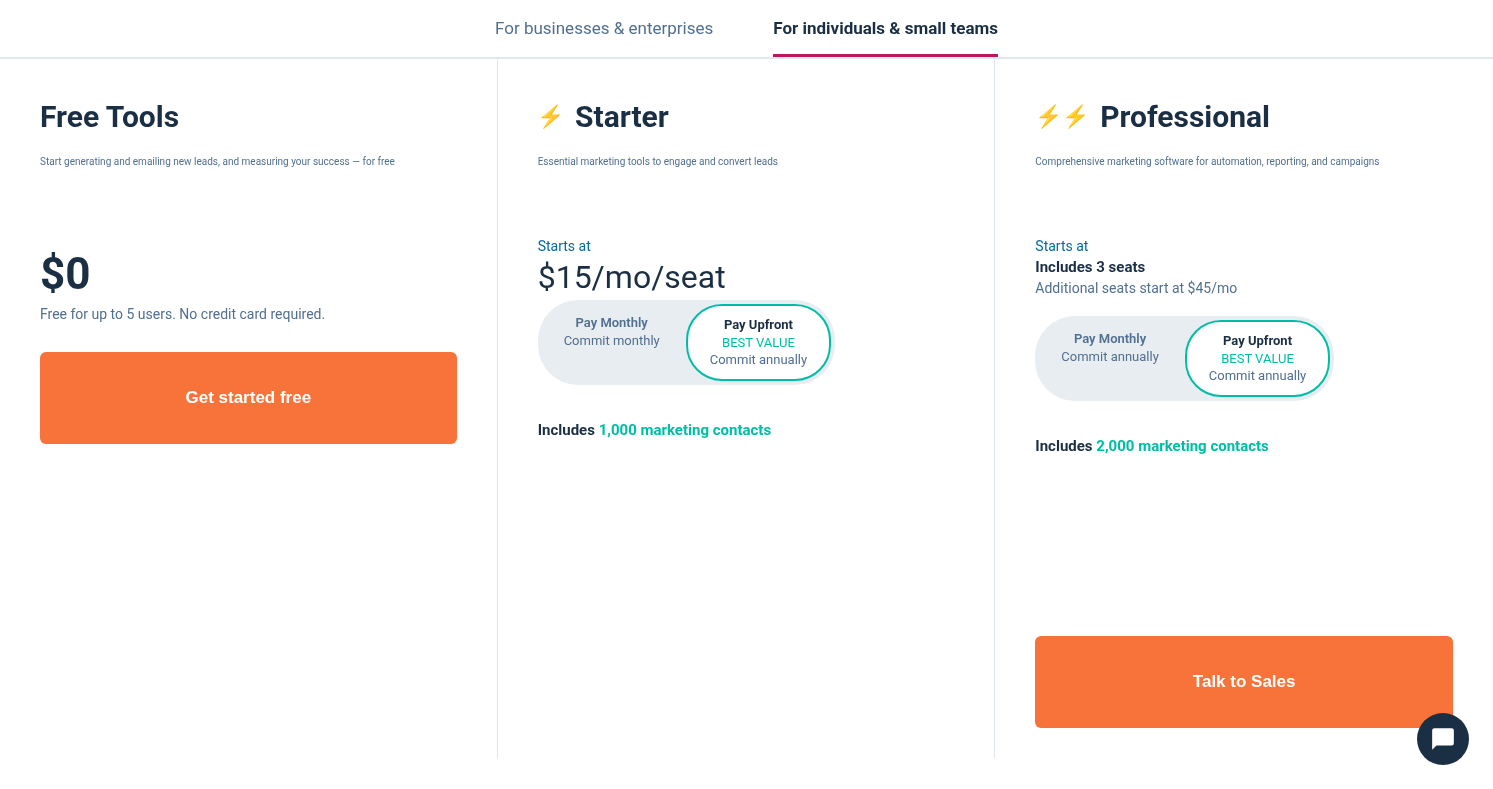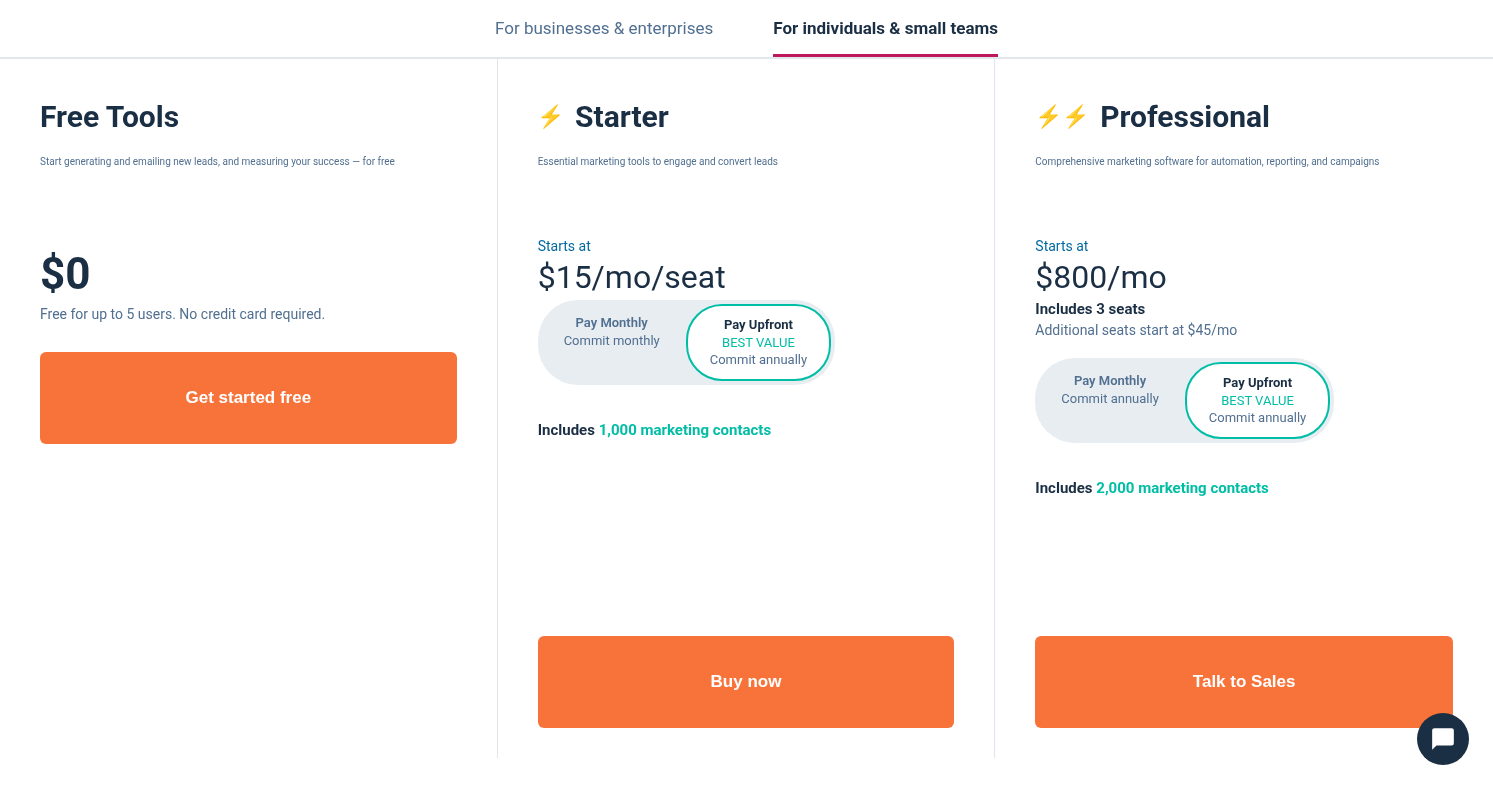--- a/index.html
+++ b/index.html
@@ -281,7 +281,6 @@
     <p class="plan-description">Comprehensive marketing software for automation, reporting, and campaigns</p>
 
     <div class="starts-at-label">Starts at</div>
-    <div class="plan-price">$800/mo</div>
 
     <div class="seats-info">
       <div class="seats-included">Includes 3 seats</div>

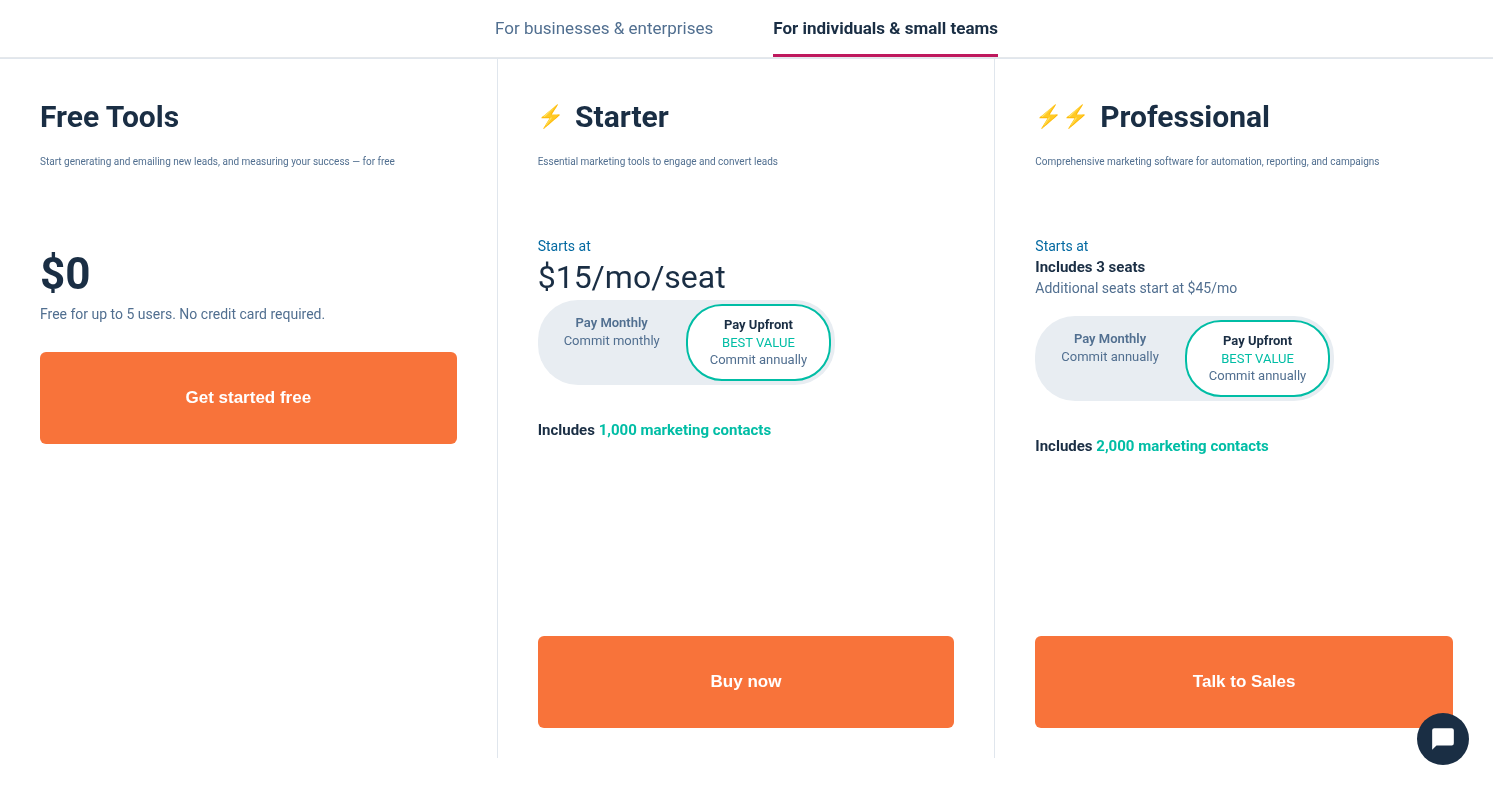--- a/index.html
+++ b/index.html
@@ -270,7 +270,6 @@
       <span class="bold">Includes </span><span class="highlight">1,000</span><span class="highlight"> marketing contacts</span>
     </div>
 
-    <button class="cta-button">Buy now</button>
   </div>
 
   <div class="pricing-col">

